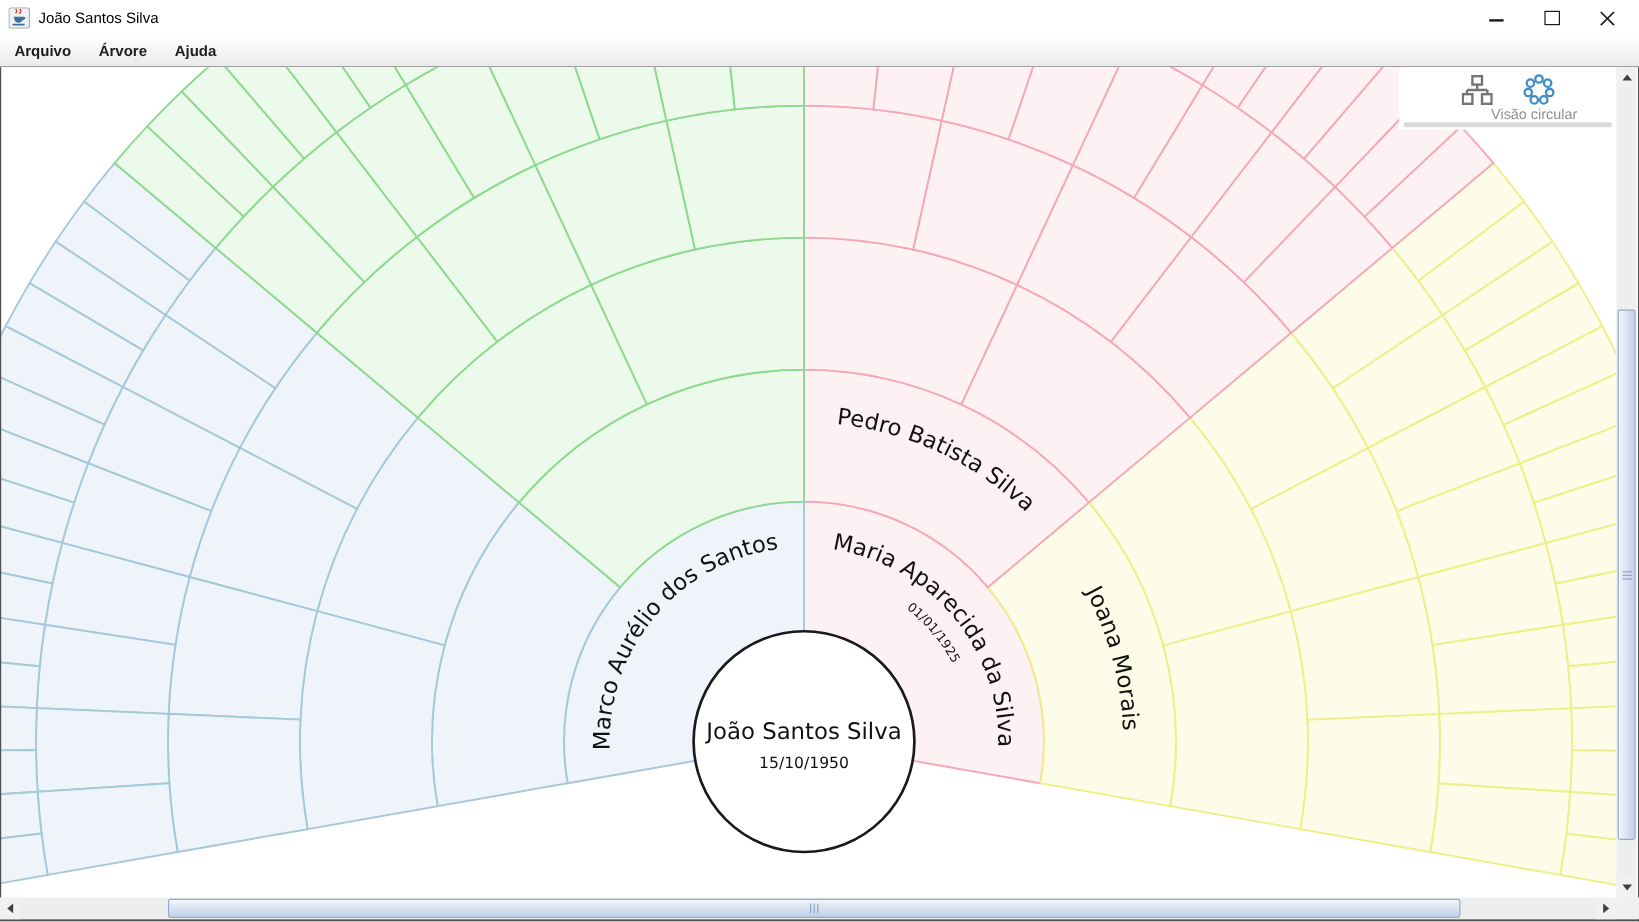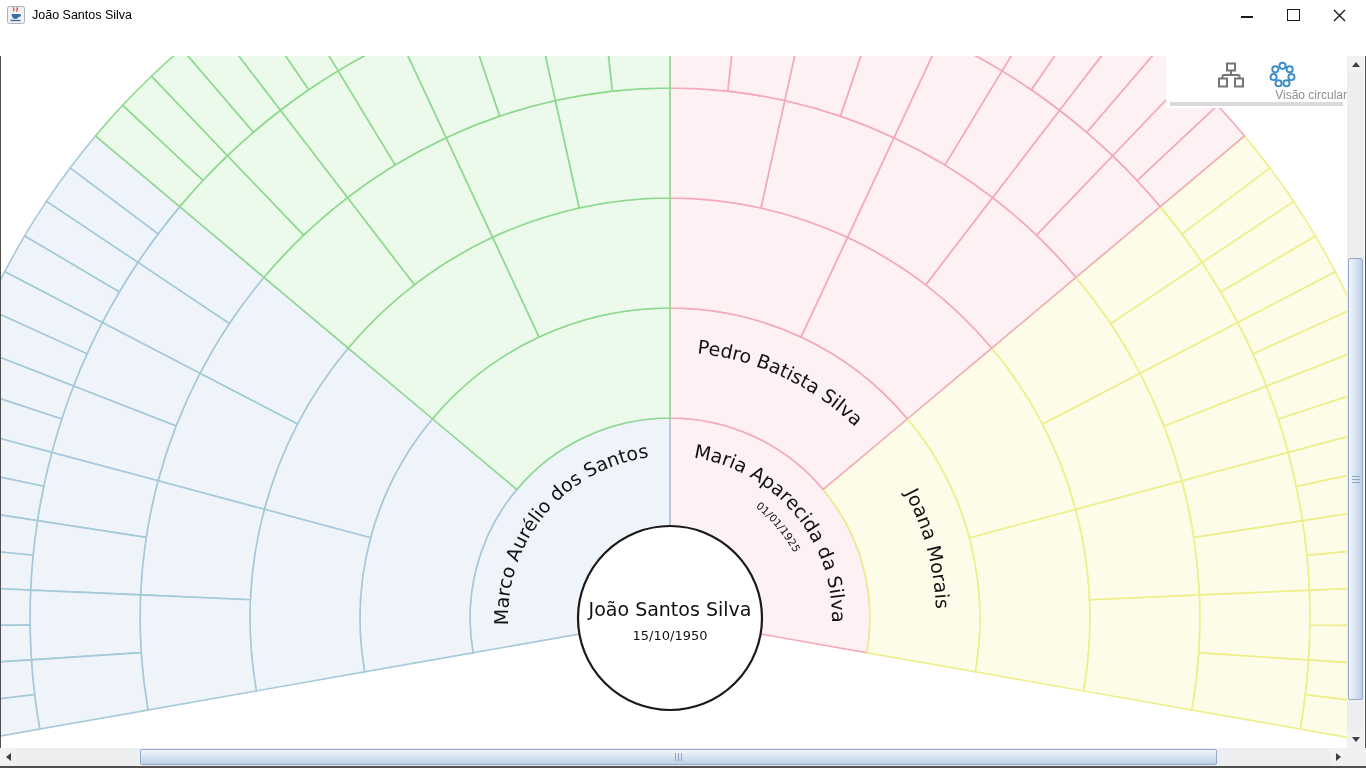--- a/index.html
+++ b/index.html
@@ -93,6 +93,11 @@
     </div>
   </div>
 
+  <div id="menubar">
+    <span class="menu-item">Arquivo</span>
+    <span class="menu-item">Árvore</span>
+    <span class="menu-item">Ajuda</span>
+  </div>
 
   <svg id="fan-svg" viewBox="0 0 1347 692" xmlns="http://www.w3.org/2000/svg">
       <path d="M 670.00 470.00 A 92 92 0 0 1 760.60 577.98 L 866.96 596.73 A 200 200 0 0 0 670.00 362.00 Z" fill="#fdf1f3" stroke="#f4a9b9" stroke-width="1.6"></path>

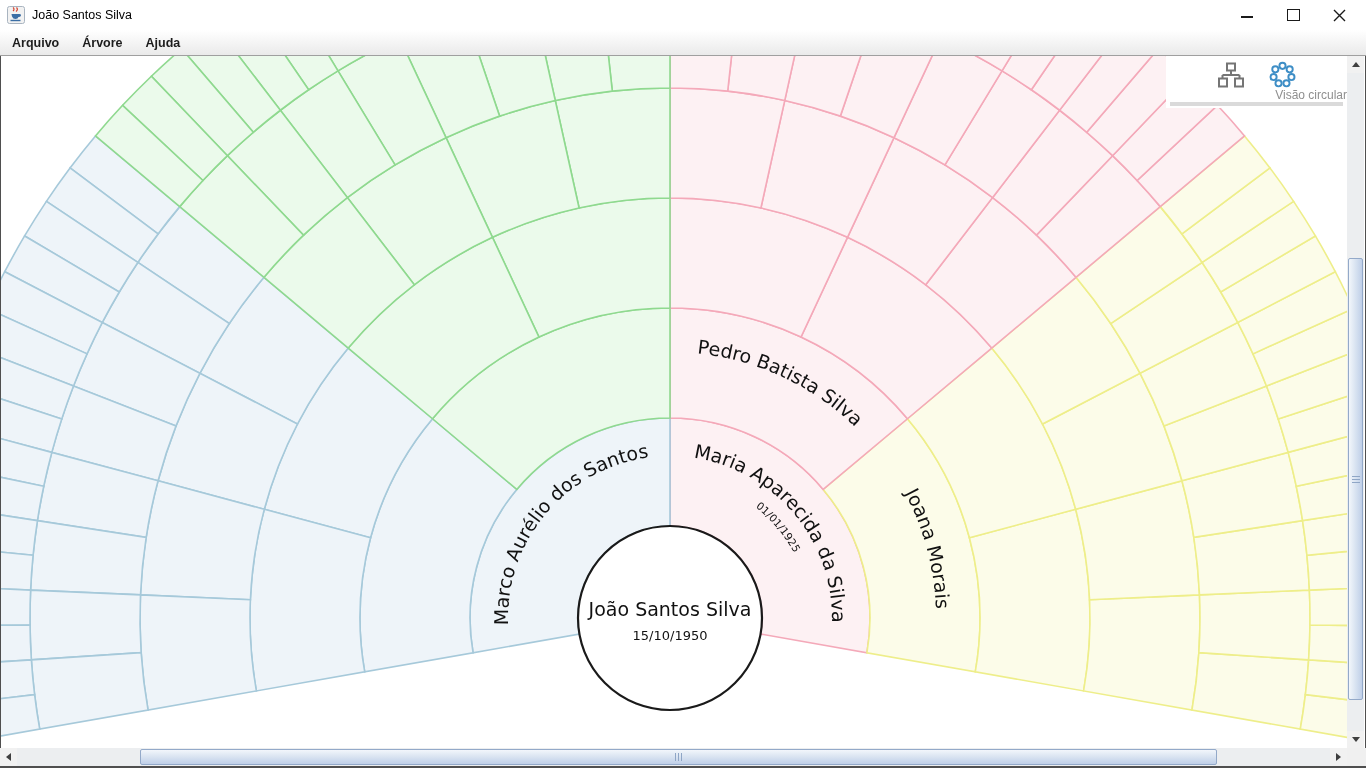--- a/index.html
+++ b/index.html
@@ -35,7 +35,7 @@
                   background:#fff; z-index:5; }
   #view-icons { display:flex; justify-content:center; gap:24px; padding-top:5px; }
   .view-icon-btn { width:27px; height:27px; display:flex; align-items:center; justify-content:center; }
-  #view-mode-label { text-align:right; font-size:12px; color:#8f8f8f; margin-top:0px;padding-left:44px; }
+  #view-mode-label { text-align:center; font-size:12px; color:#8f8f8f; margin-top:0px;padding-left:44px; }
   #toolbar-divider { position:absolute; left:4px; right:4px; bottom:2px; height:4px; background:#dadada; }
 
   

